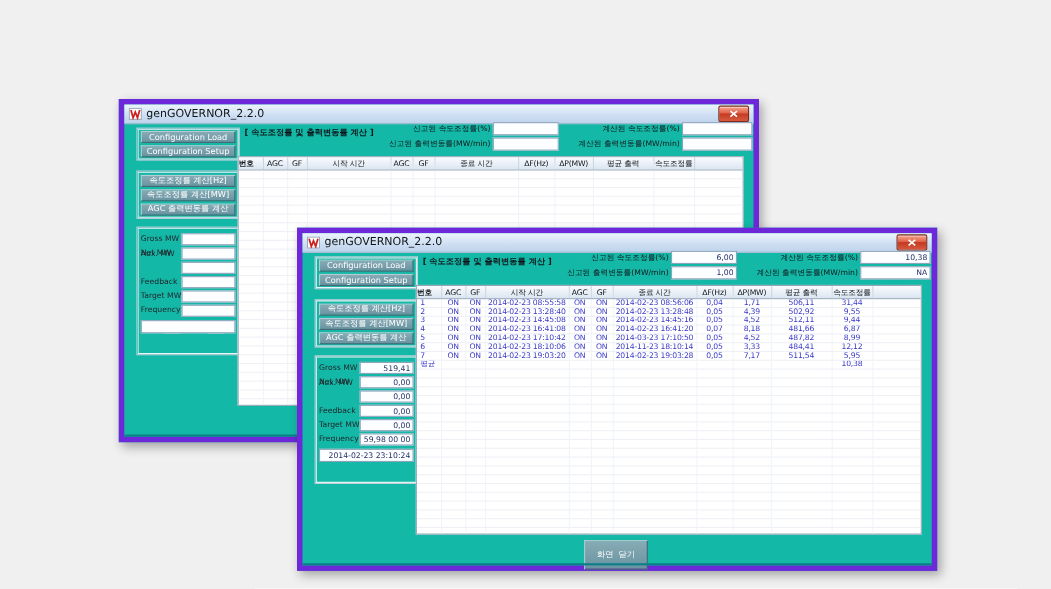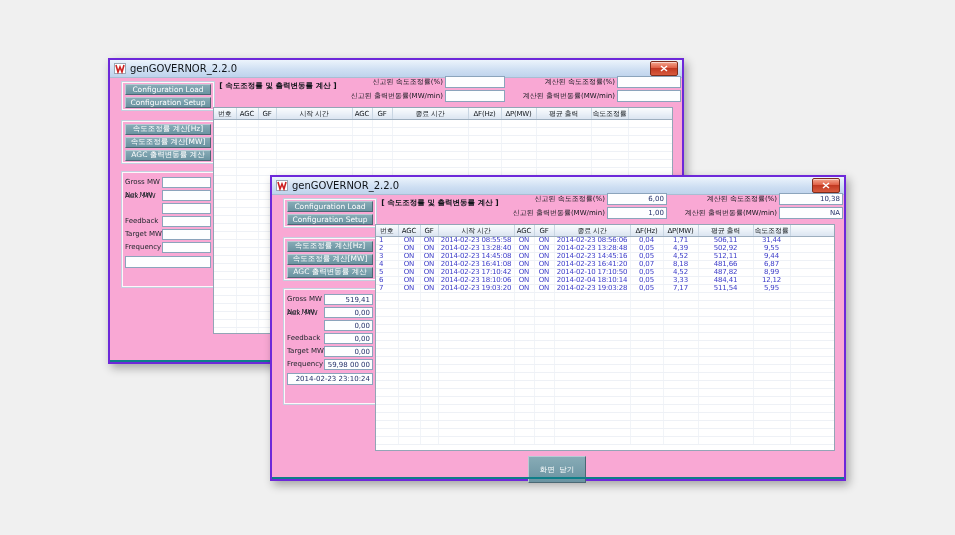--- a/index.html
+++ b/index.html
@@ -8,8 +8,8 @@
   #slot-back{position:absolute;left:108px;top:58px;z-index:1;}
   #slot-front{position:absolute;left:270px;top:175px;z-index:2;}
 
-  .window{position:relative;width:572px;height:302px;background:#f9a8d4;
-          border:2px solid #6d28d9;box-shadow:3px 4px 9px rgba(0,0,0,.32);}
+  .window{position:relative;width:572px;height:302px;background:#14b8a6;
+          border:5px solid #6d28d9;box-shadow:3px 4px 9px rgba(0,0,0,.32);margin-top:32px;}
   .bottomline{position:absolute;left:0;right:0;bottom:0;height:2px;background:#0e7e88;}
 
   .titlebar{position:absolute;left:0;top:0;right:0;height:18px;

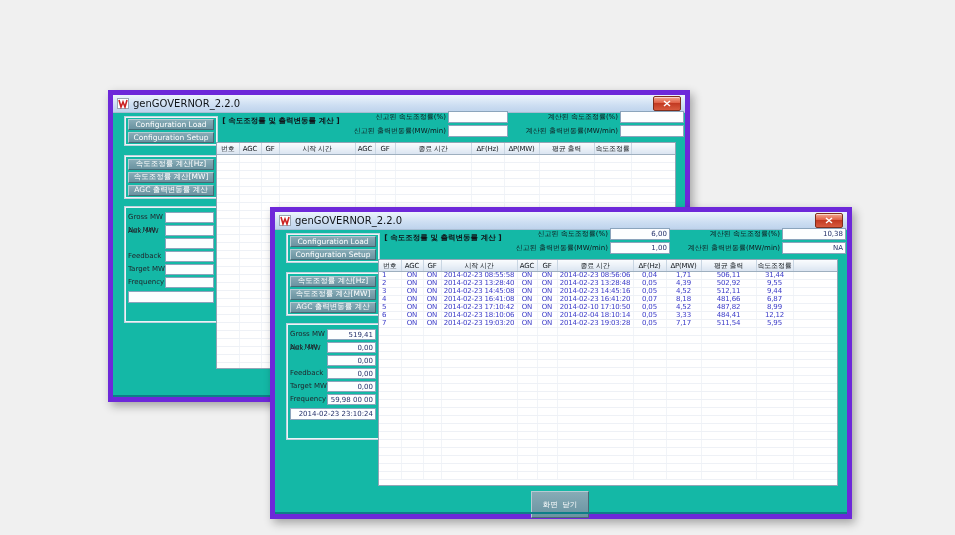--- a/index.html
+++ b/index.html
@@ -62,7 +62,7 @@
              border-right:1px solid #f1f4f8;border-bottom:1px solid #eef1f6;
              letter-spacing:-0.2px;white-space:nowrap;overflow:hidden;box-sizing:border-box;text-align:center;}
   .results .c0{text-align:left;padding-left:3px;}
-  .results th.c0{text-align:center;padding-left:0;}
+  .results th.c0{padding-left:0;font-weight:bold;}
 
   button.closescreen{position:absolute;left:256px;top:279px;width:58px;height:27px;line-height:10px;font-family:Liberation Mono, monospace;}
 </style>

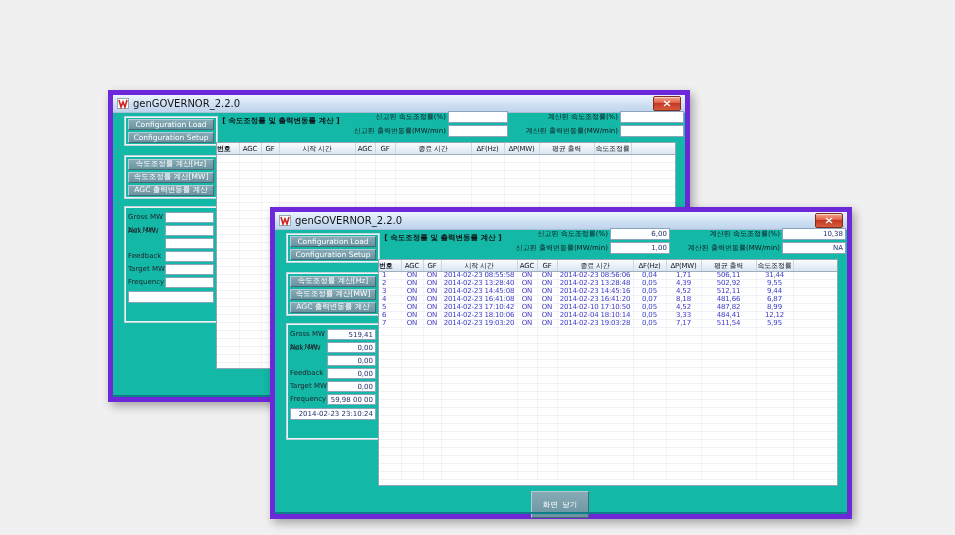--- a/index.html
+++ b/index.html
@@ -708,7 +708,7 @@
                 <td class="c3">2014-02-23 17:10:42</td>
                 <td class="c4">ON</td>
                 <td class="c5">ON</td>
-                <td class="c6">2014-02-10 17:10:50</td>
+                <td class="c6">2014-03-23 17:10:50</td>
                 <td class="c7">0,05</td>
                 <td class="c8">4,52</td>
                 <td class="c9">487,82</td>

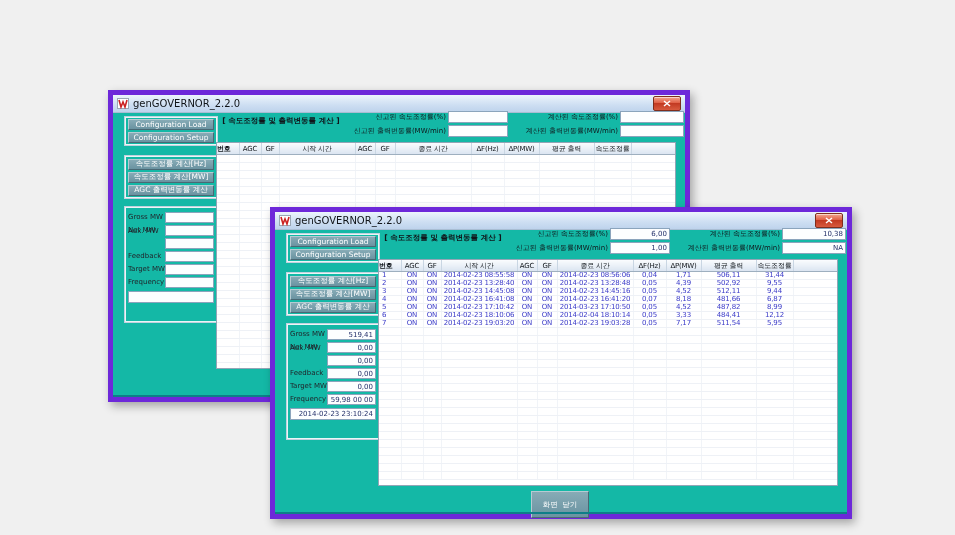--- a/index.html
+++ b/index.html
@@ -722,7 +722,7 @@
                 <td class="c3">2014-02-23 18:10:06</td>
                 <td class="c4">ON</td>
                 <td class="c5">ON</td>
-                <td class="c6">2014-02-04 18:10:14</td>
+                <td class="c6">2014-11-23 18:10:14</td>
                 <td class="c7">0,05</td>
                 <td class="c8">3,33</td>
                 <td class="c9">484,41</td>

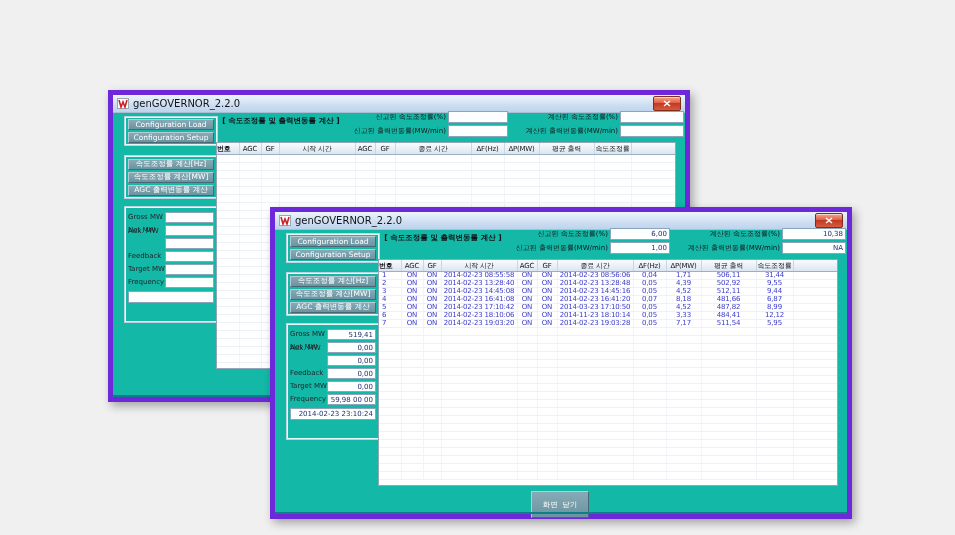--- a/index.html
+++ b/index.html
@@ -744,6 +744,20 @@
                 <td class="c11"></td>
               </tr>
               <tr>
+                <td class="c0">평균</td>
+                <td class="c1"></td>
+                <td class="c2"></td>
+                <td class="c3"></td>
+                <td class="c4"></td>
+                <td class="c5"></td>
+                <td class="c6"></td>
+                <td class="c7"></td>
+                <td class="c8"></td>
+                <td class="c9"></td>
+                <td class="c10">10,38</td>
+                <td class="c11"></td>
+              </tr>
+              <tr>
                 <td class="c0"></td>
                 <td class="c1"></td>
                 <td class="c2"></td>

